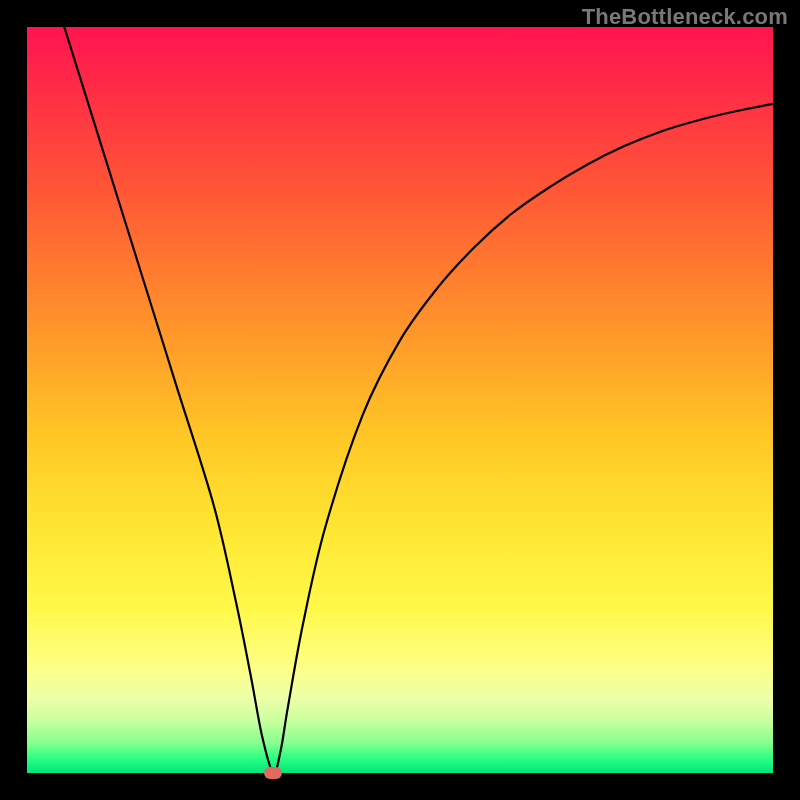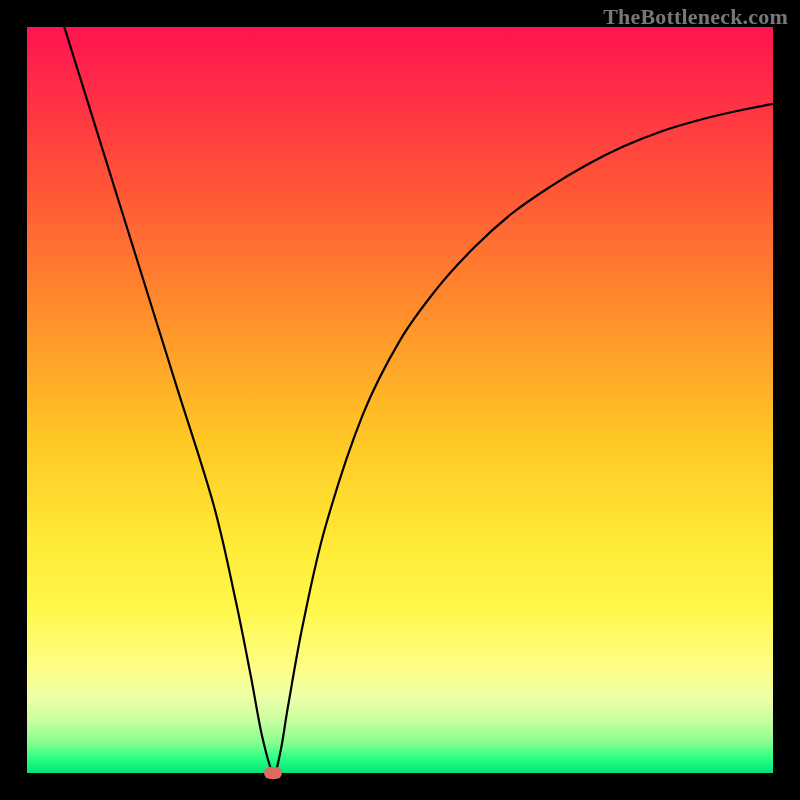--- a/index.html
+++ b/index.html
@@ -52,7 +52,7 @@
     position: absolute;
     top: 4px;
     right: 12px;
-    font-family: Liberation Serif, serif;
+    font-family: Liberation Sans, sans-serif;
     font-size: 22px;
     font-weight: 600;
     color: #7b7677;

